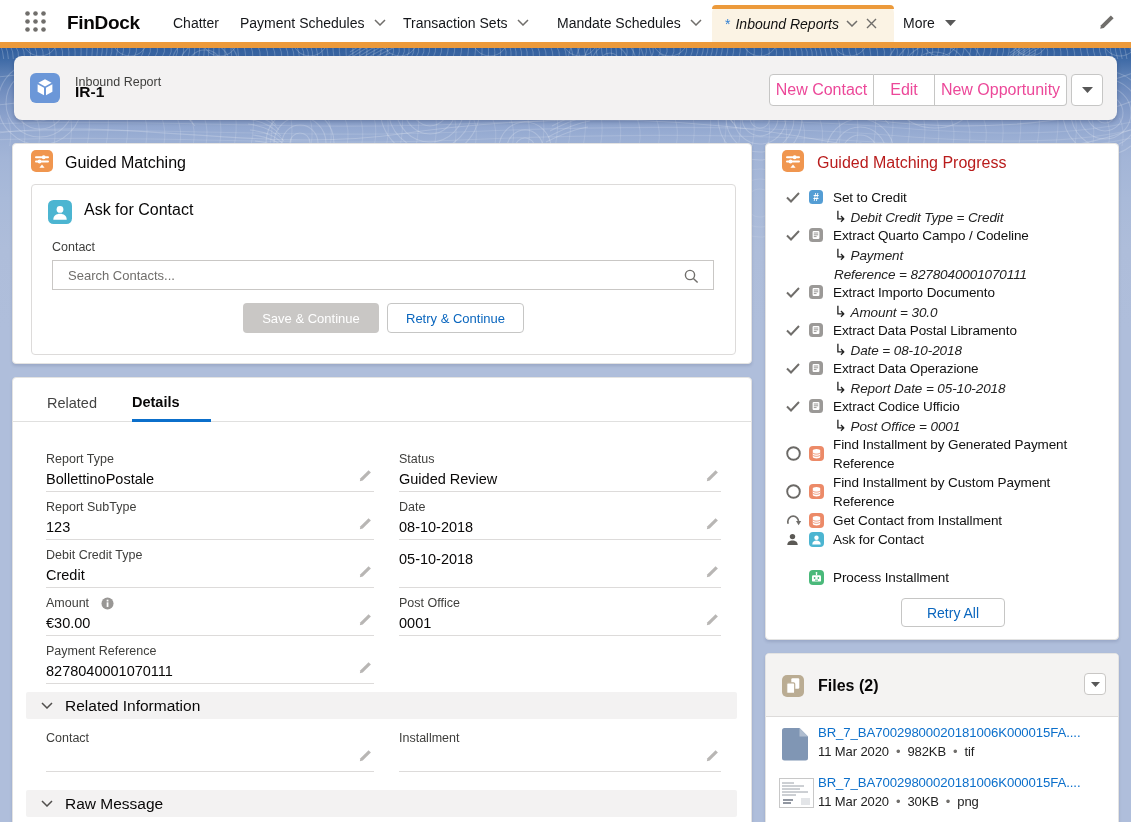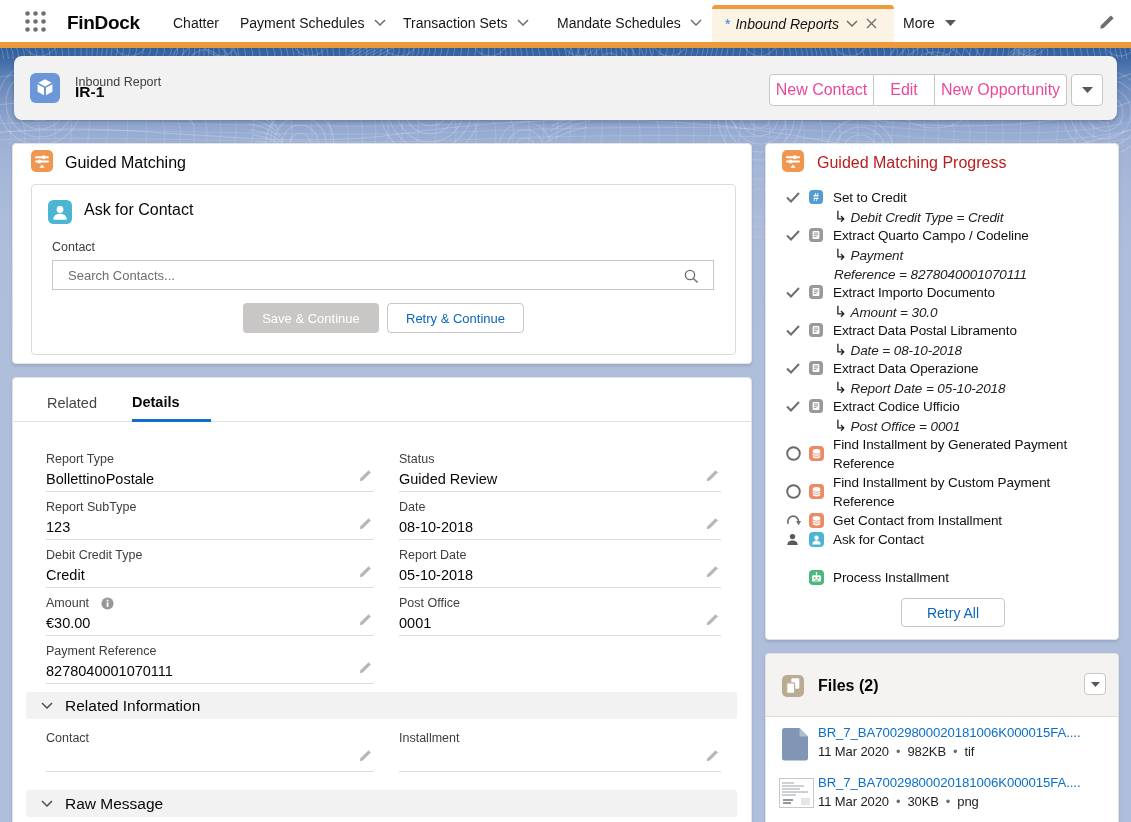--- a/index.html
+++ b/index.html
@@ -611,7 +611,6 @@
         </svg>
   </div>
   <div class="fld" style="left:386px;top:169px;width:322px">
-    <div class="lb">Report Date</div>
         <div class="vl">05-10-2018</div>
     <svg class="pencil" width="14" height="14" viewBox="0 0 16 16">
           <path d="M12.1 1.3l2.6 2.6-9.3 9.3-3.3.7.7-3.3z" fill="#B8B6B4"></path>

